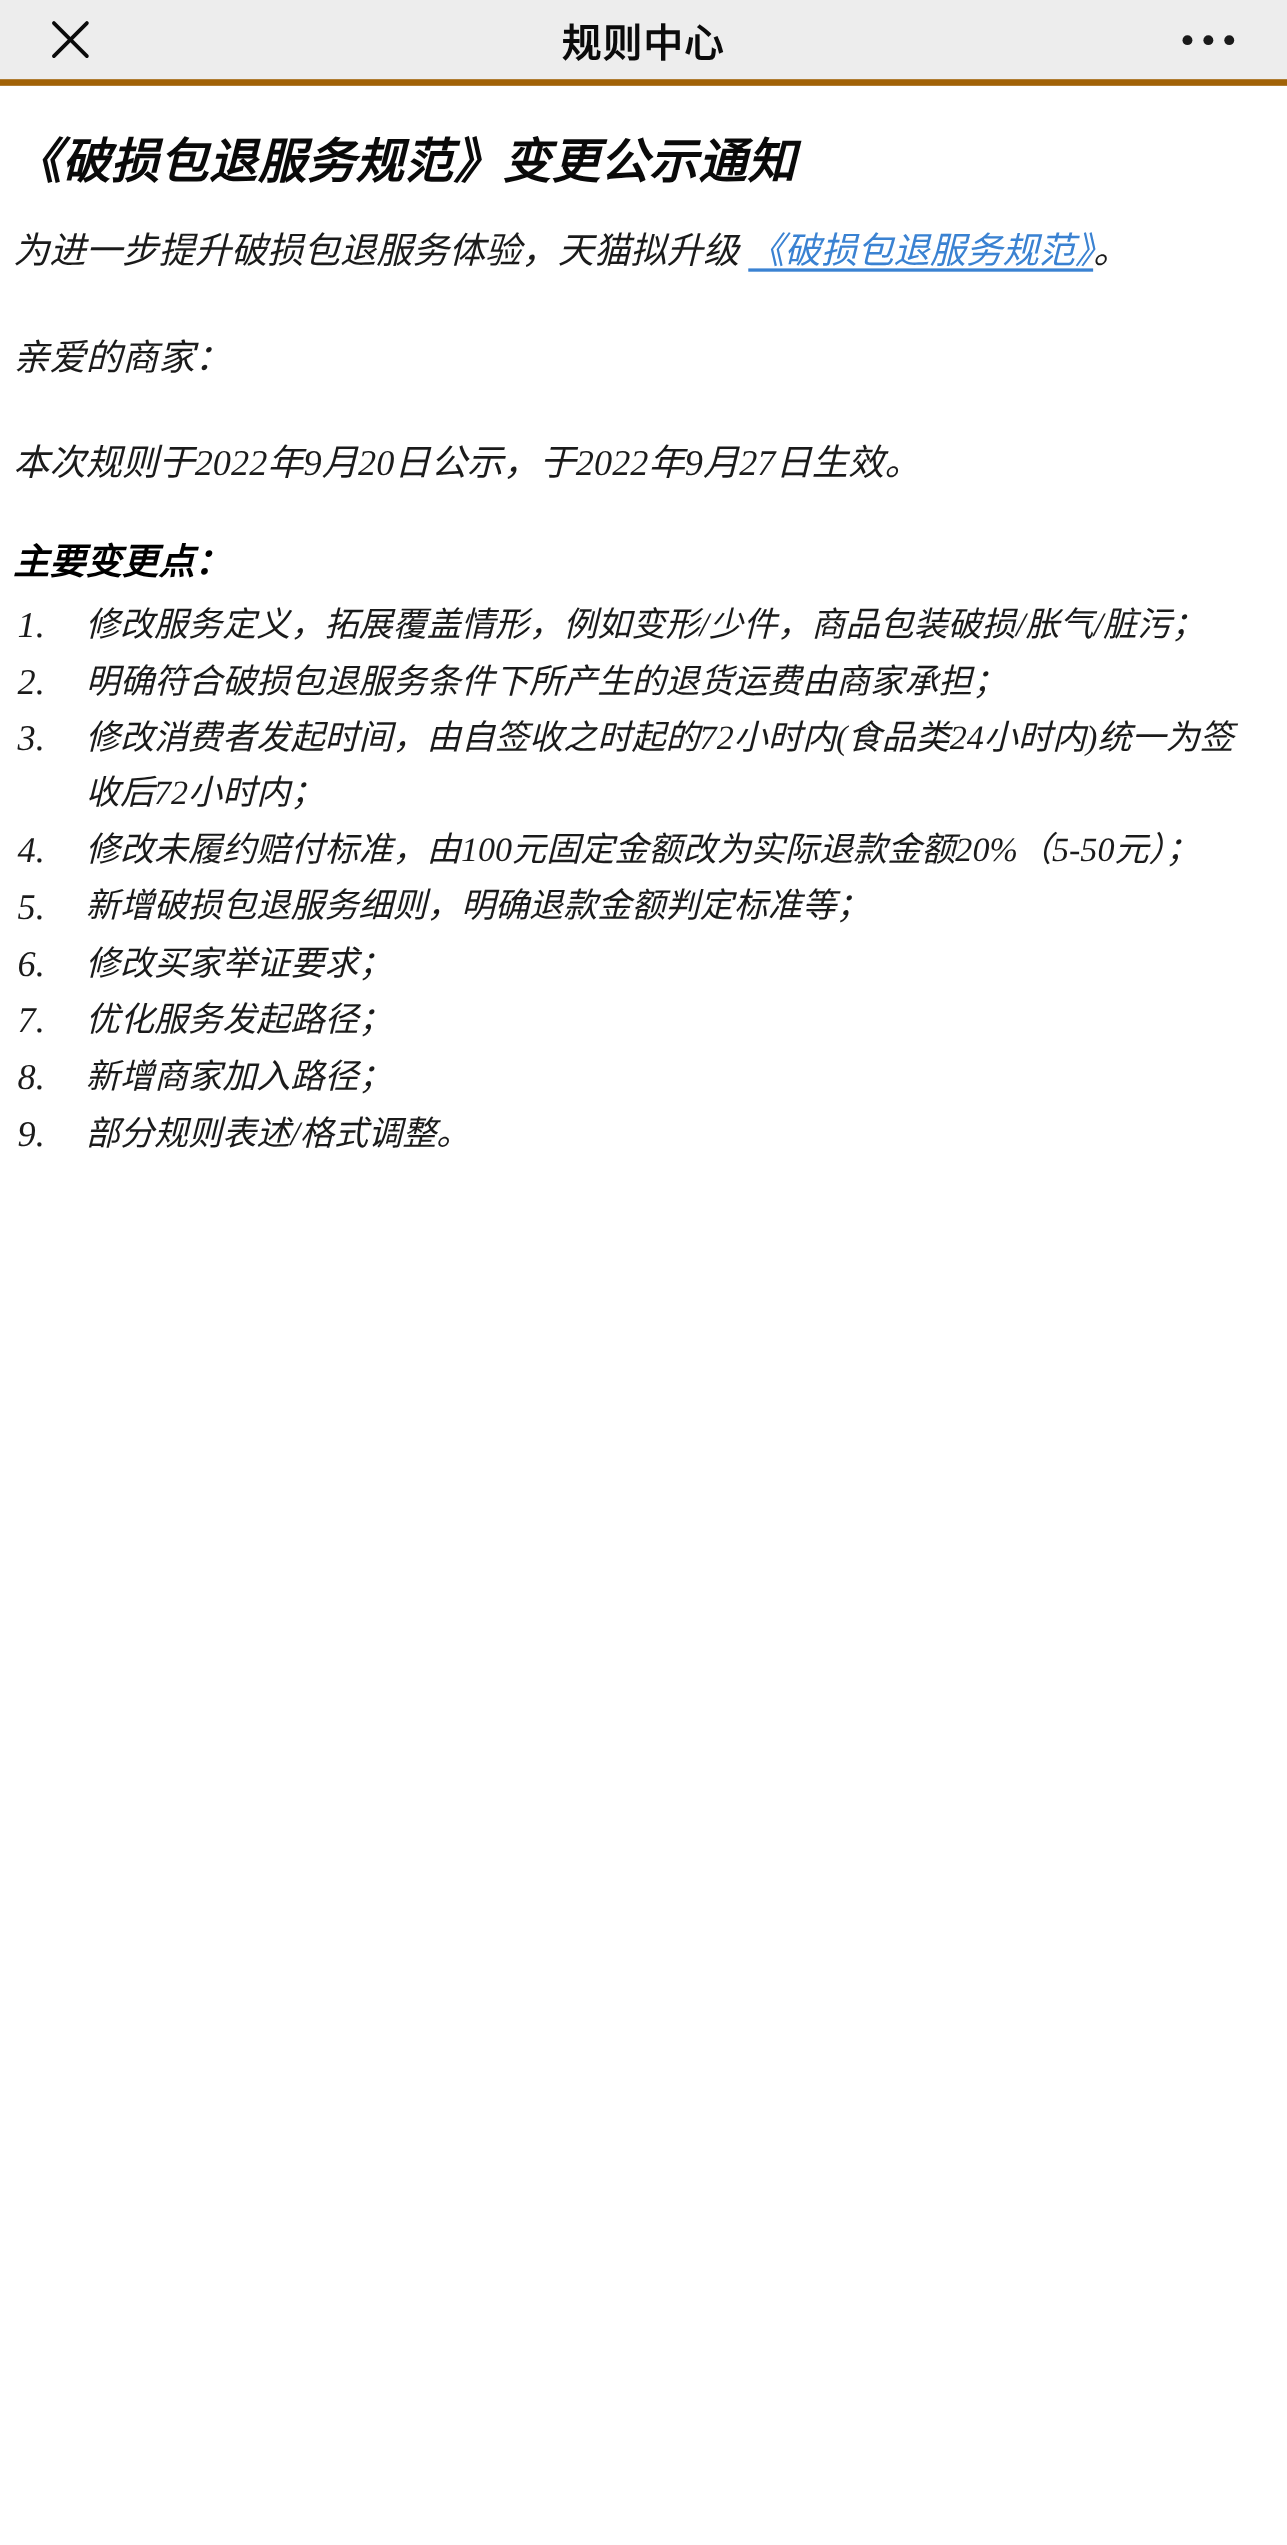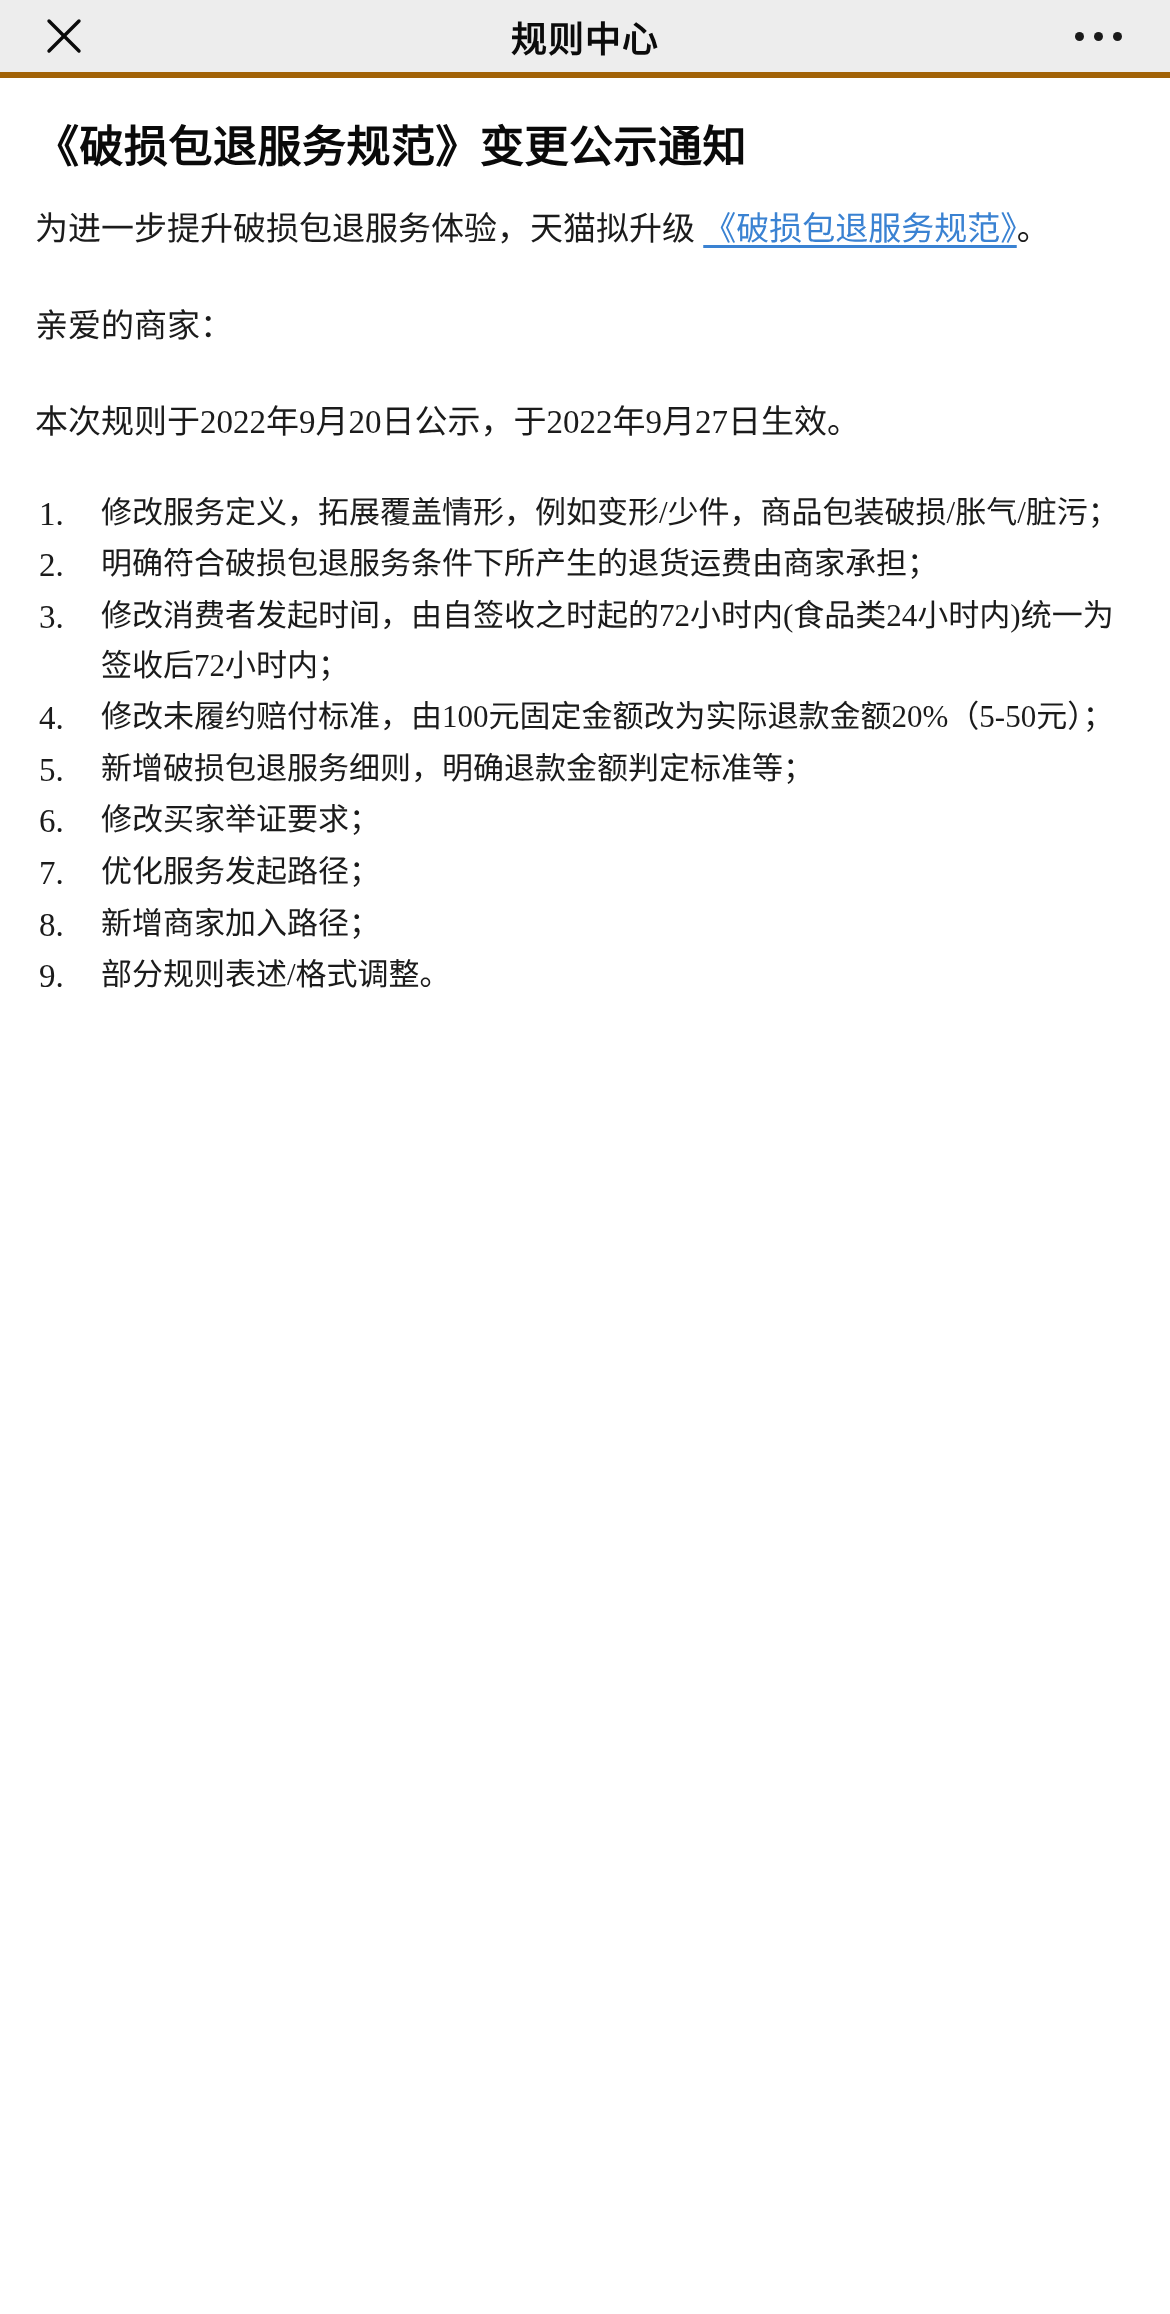--- a/index.html
+++ b/index.html
@@ -67,8 +67,9 @@
 
   
   .article {
-    padding: 40px 28px 60px 35px;
+    padding: 40px 28px 60px 12px;
     box-sizing: border-box;
+    font-style: italic;
   }
   .title {
     font-size: 44px;

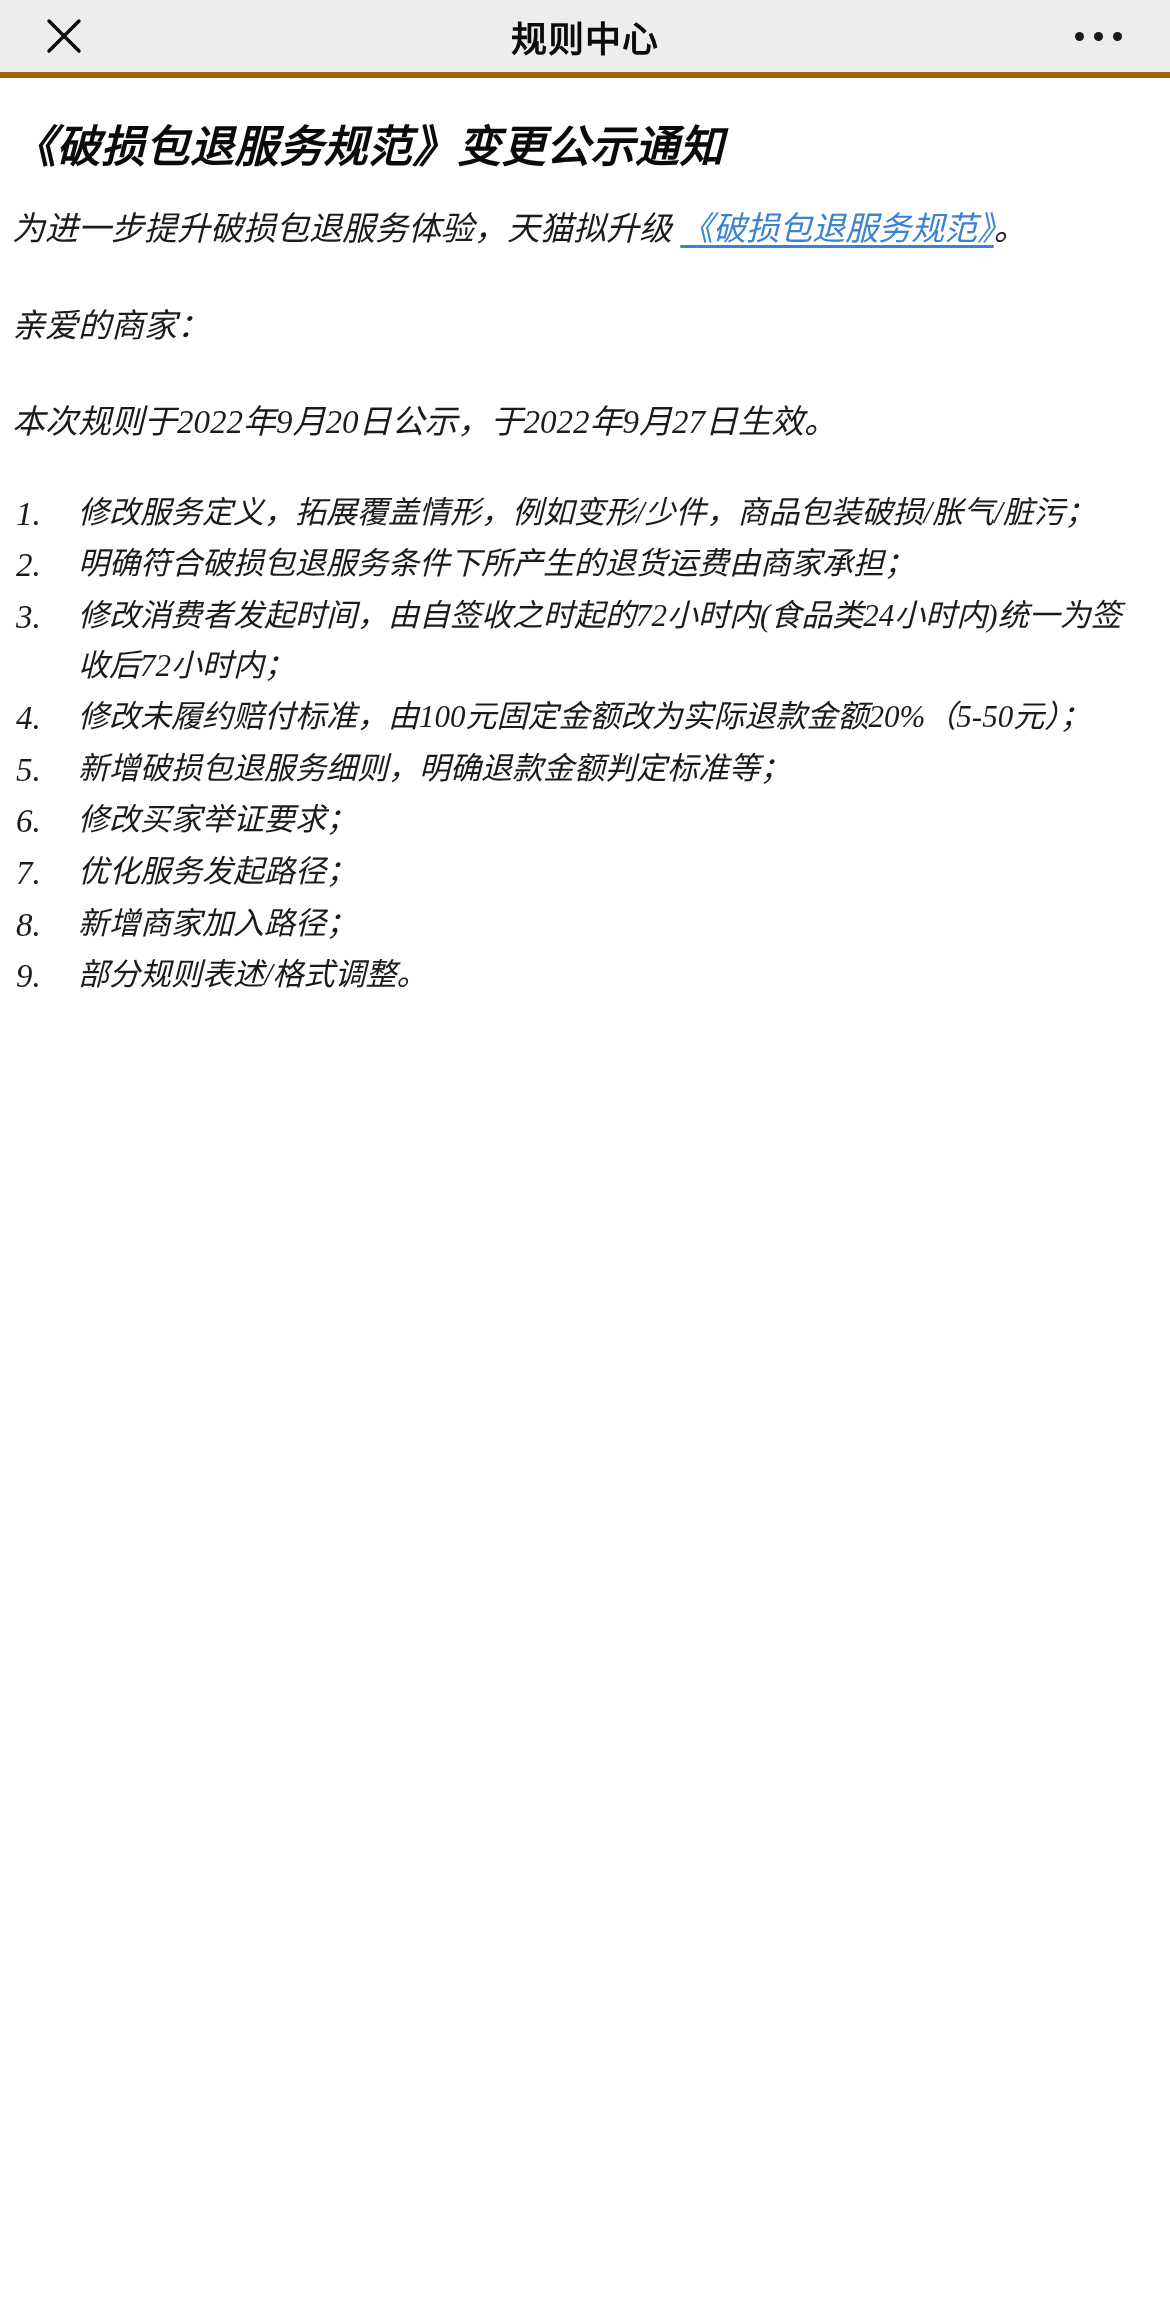--- a/index.html
+++ b/index.html
@@ -168,6 +168,7 @@
 
   <p class="para tight">本次规则于2022年9月20日公示，于2022年9月27日生效。</p>
 
+  <div class="section-heading">主要变更点：</div>
 
   <ol class="changes">
     <li>修改服务定义，拓展覆盖情形，例如变形/少件，商品包装破损/胀气/脏污；</li>

